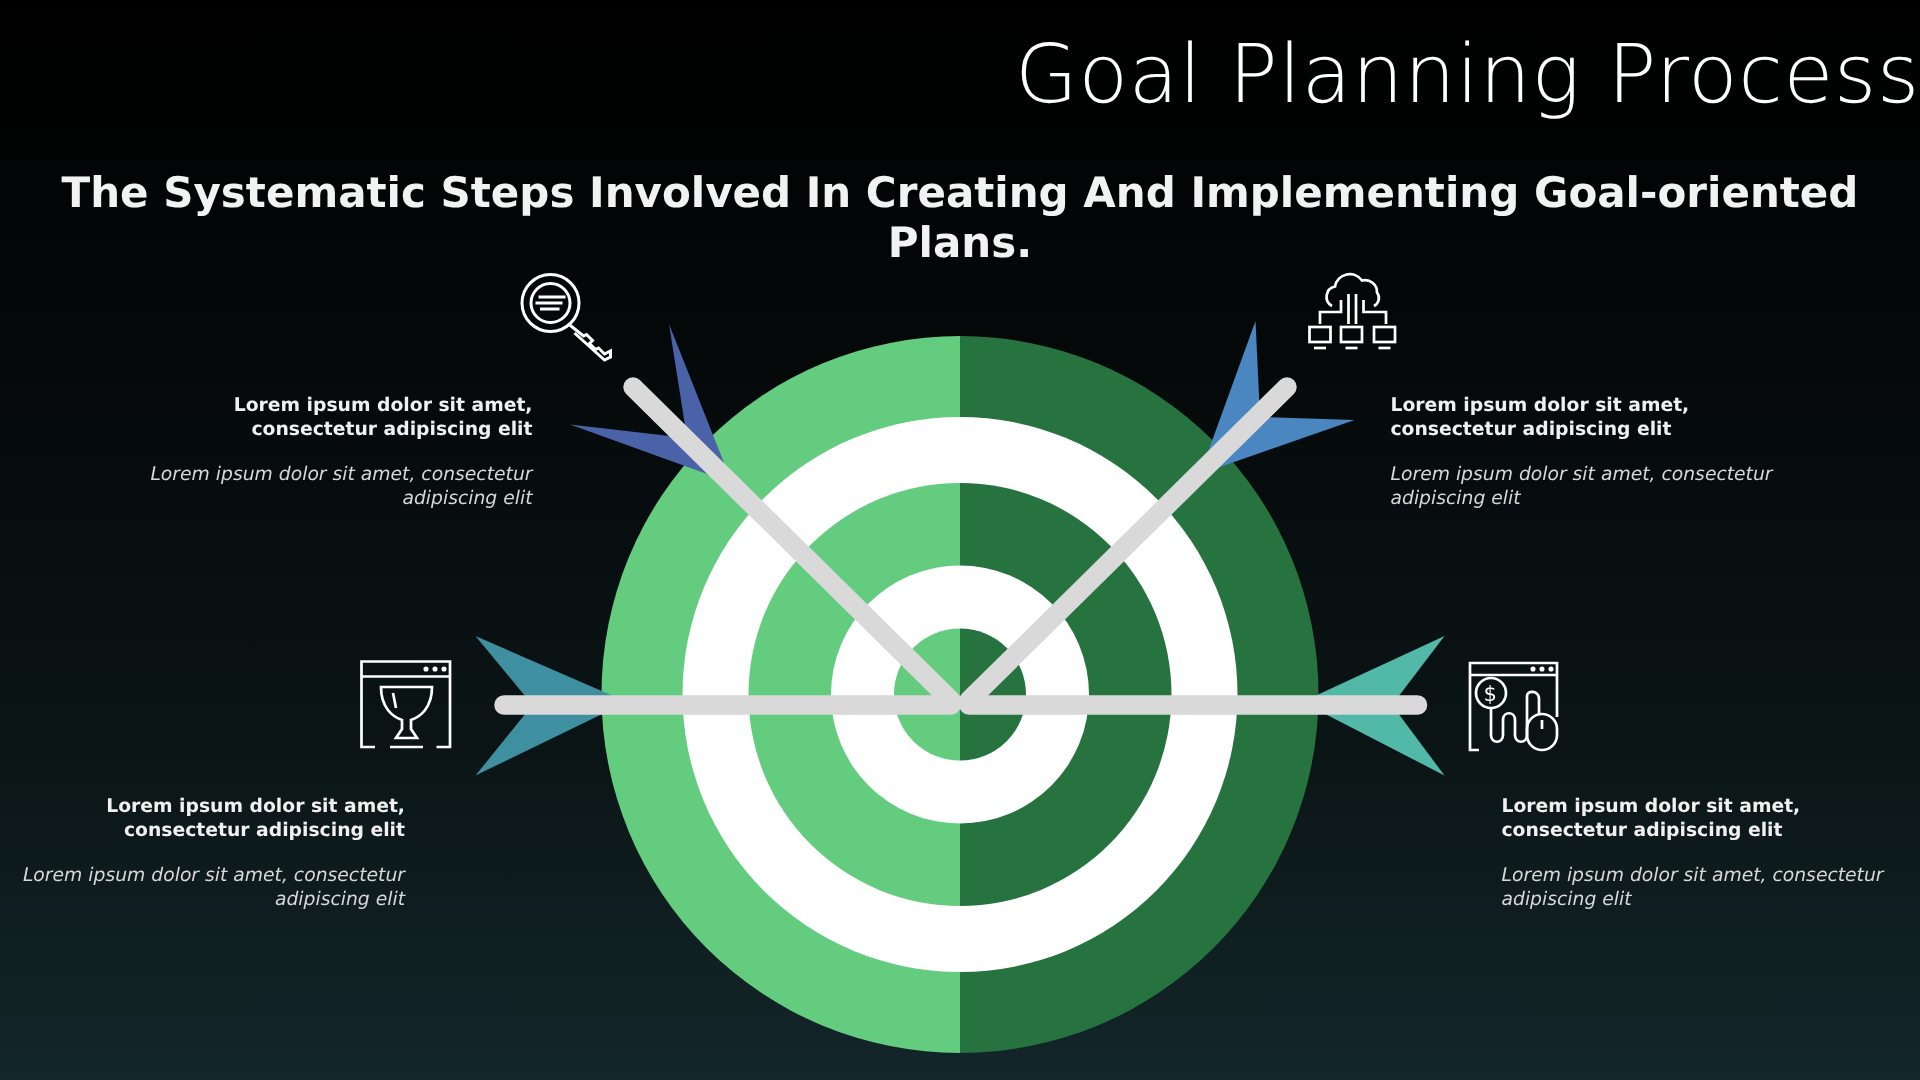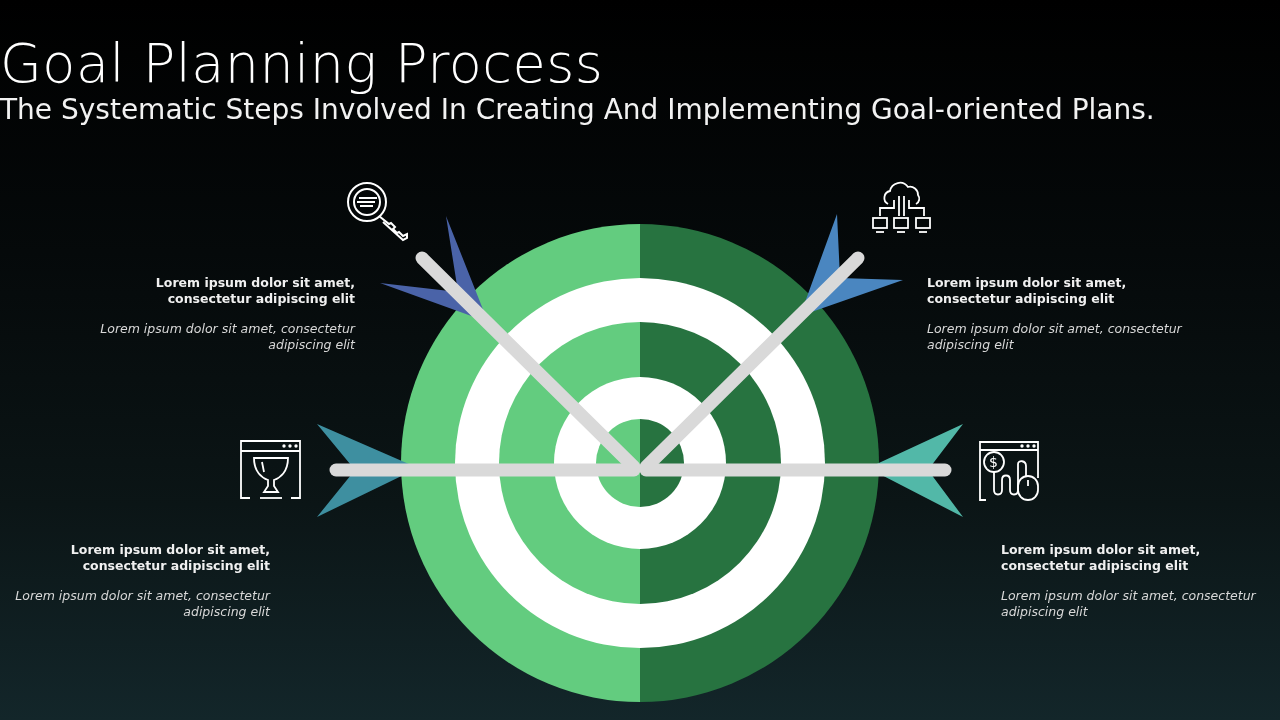--- a/index.html
+++ b/index.html
@@ -6,7 +6,7 @@
   body{width:1280px;height:720px;overflow:hidden;position:relative;
     background:linear-gradient(180deg,#000000 0%,#05090a 35%,#0b1516 70%,#13262a 100%);
     font-family:"DejaVu Sans","Liberation Sans",sans-serif;color:#fff;}
-  .title{position:absolute;left:0;width:1280px;top:32px;text-align:left;
+  .title{position:absolute;left:0;width:1280px;top:18px;text-align:right;
     font-size:54px;font-weight:300;letter-spacing:0.5px;color:#fff;}
   .subtitle{position:absolute;left:0;width:1280px;top:93px;text-align:left;
     font-size:28px;font-weight:400;color:#f2f2f2;}

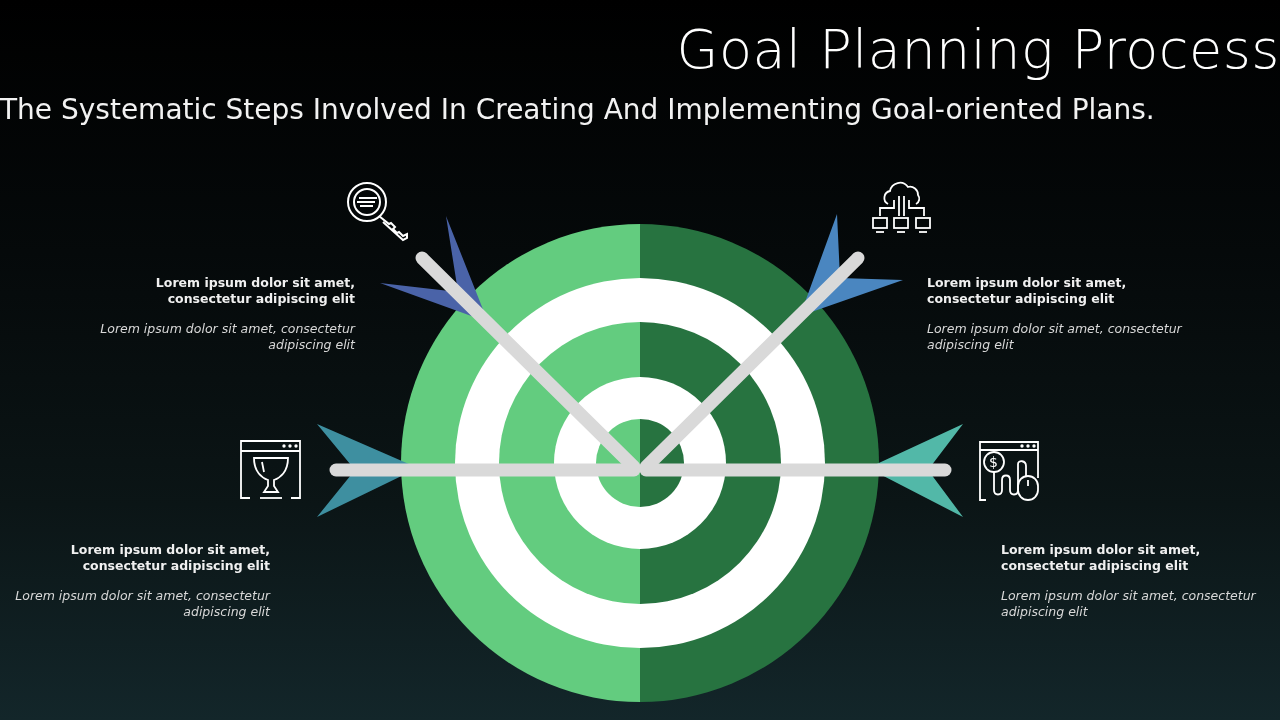--- a/index.html
+++ b/index.html
@@ -8,8 +8,8 @@
     font-family:"DejaVu Sans","Liberation Sans",sans-serif;color:#fff;}
   .title{position:absolute;left:0;width:1280px;top:18px;text-align:right;
     font-size:54px;font-weight:300;letter-spacing:0.5px;color:#fff;}
-  .subtitle{position:absolute;left:0;width:1280px;top:93px;text-align:left;
-    font-size:28px;font-weight:400;color:#f2f2f2;}
+  .subtitle{position:absolute;left:0;width:1280px;top:112px;text-align:center;
+    font-size:28px;font-weight:700;color:#f2f2f2;}
   svg.diagram{position:absolute;left:0;top:0;}
   .block{position:absolute;width:260px;font-size:12.5px;line-height:16px;}
   .block .head{font-weight:bold;color:#f0f0f0;margin-top:13px;}

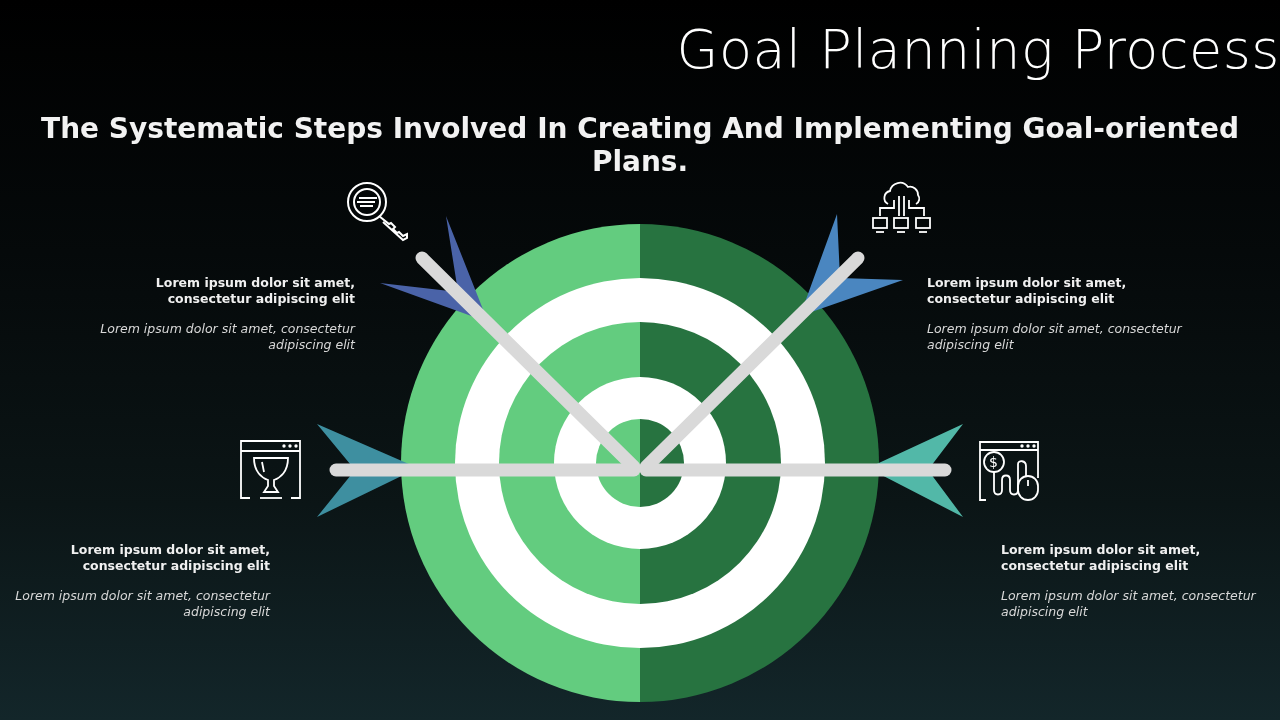--- a/index.html
+++ b/index.html
@@ -12,7 +12,7 @@
     font-size:28px;font-weight:700;color:#f2f2f2;}
   svg.diagram{position:absolute;left:0;top:0;}
   .block{position:absolute;width:260px;font-size:12.5px;line-height:16px;}
-  .block .head{font-weight:bold;color:#f0f0f0;margin-top:13px;}
+  .block .head{font-weight:bold;color:#f0f0f0;}
   .block .body{margin-top:14px;color:#d8d8d8;font-weight:300;font-style:italic;}
   .right-al{text-align:right;}
   .left-al{text-align:left;}

